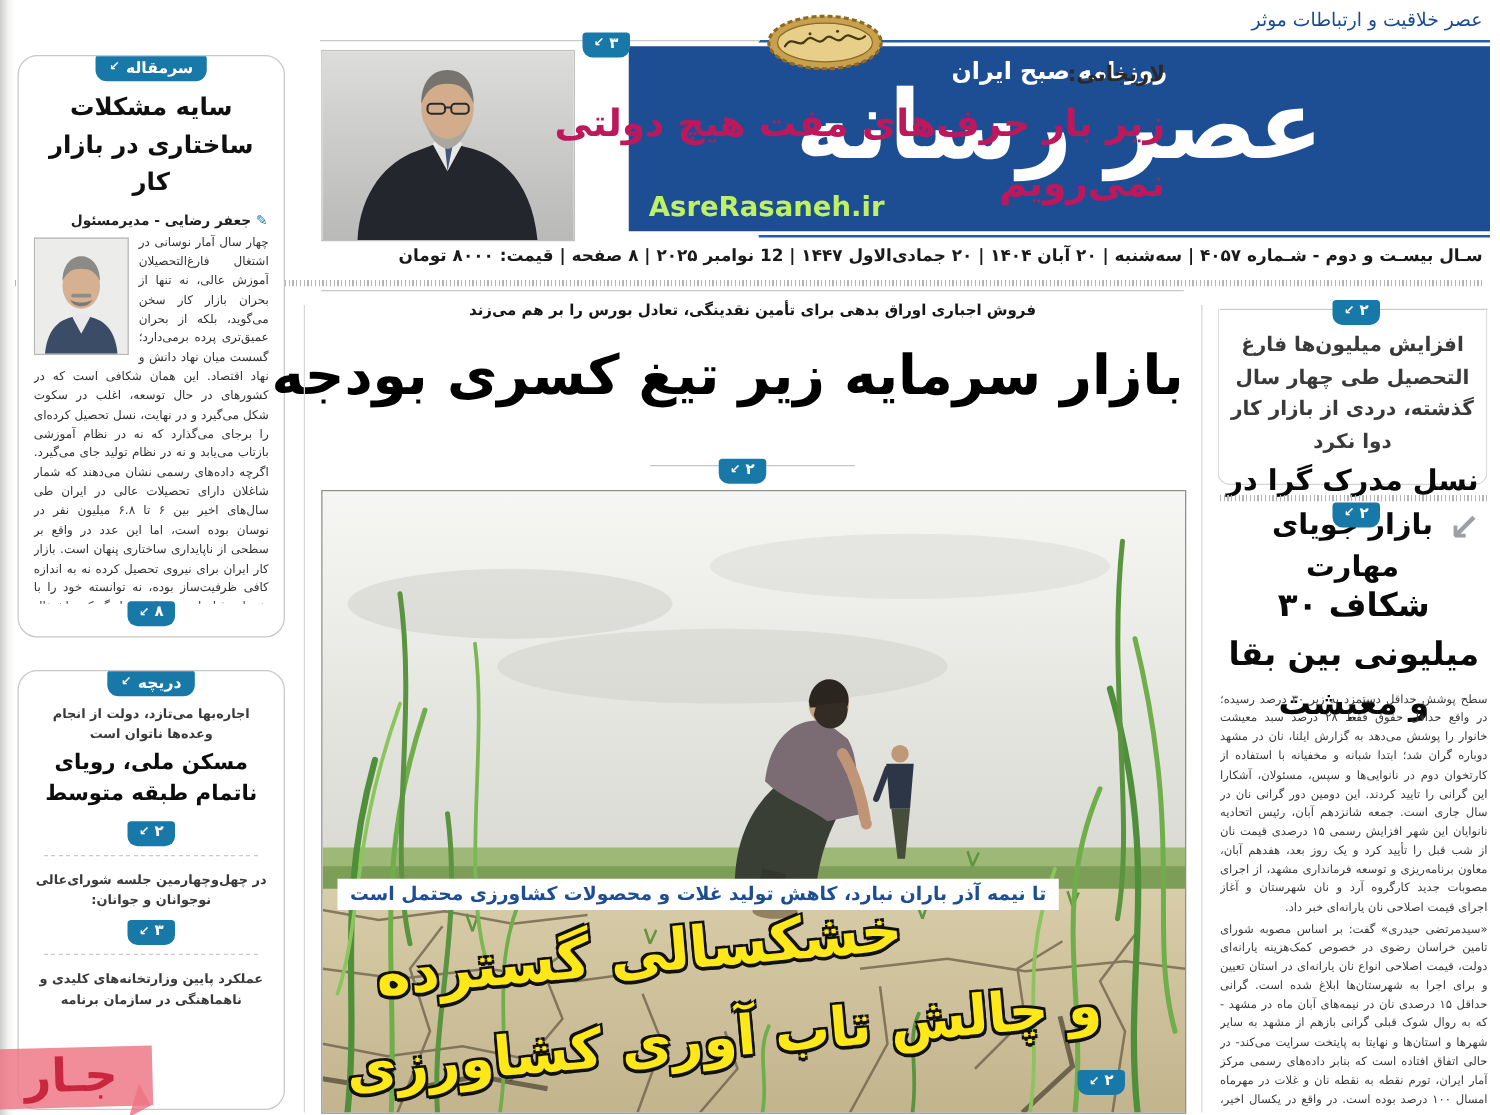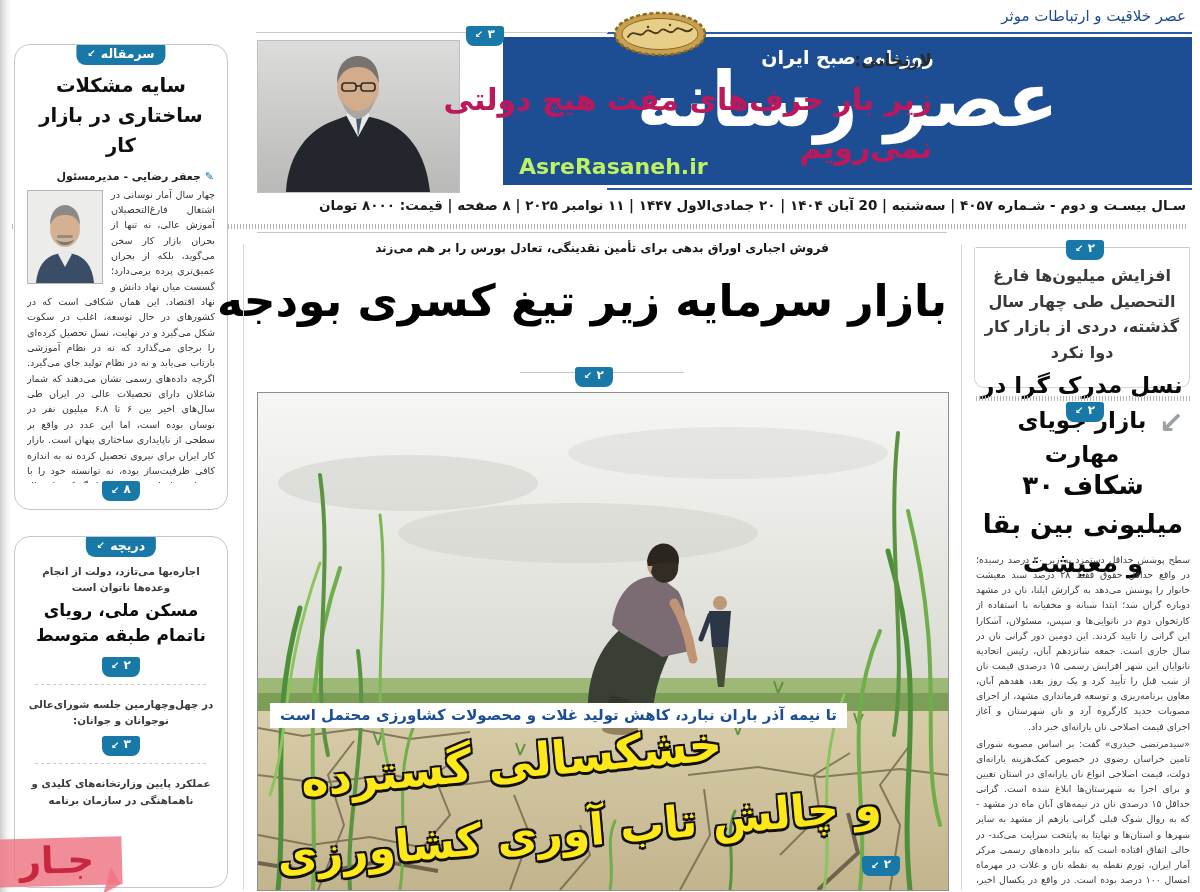--- a/index.html
+++ b/index.html
@@ -125,7 +125,7 @@
     </svg>
   </div>
   <div class="topline-left"></div>
-  <div class="dateline">سـال بیسـت و دوم - شـماره ۴۰۵۷ | سه‌شنبه | 20 آبان ۱۴۰۴ | ۲۰ جمادی‌الاول ۱۴۴۷ | ۱۱ نوامبر ۲۰۲۵ | ۸ صفحه | قیمت: ۸۰۰۰ تومان</div>
+  <div class="dateline">سـال بیسـت و دوم - شـماره ۴۰۵۷ | سه‌شنبه | ۲۰ آبان ۱۴۰۴ | ۲۰ جمادی‌الاول ۱۴۴۷ | 12 نوامبر ۲۰۲۵ | ۸ صفحه | قیمت: ۸۰۰۰ تومان</div>
   <div class="hatch hatch-date"></div>
 
   <div class="edbox">

